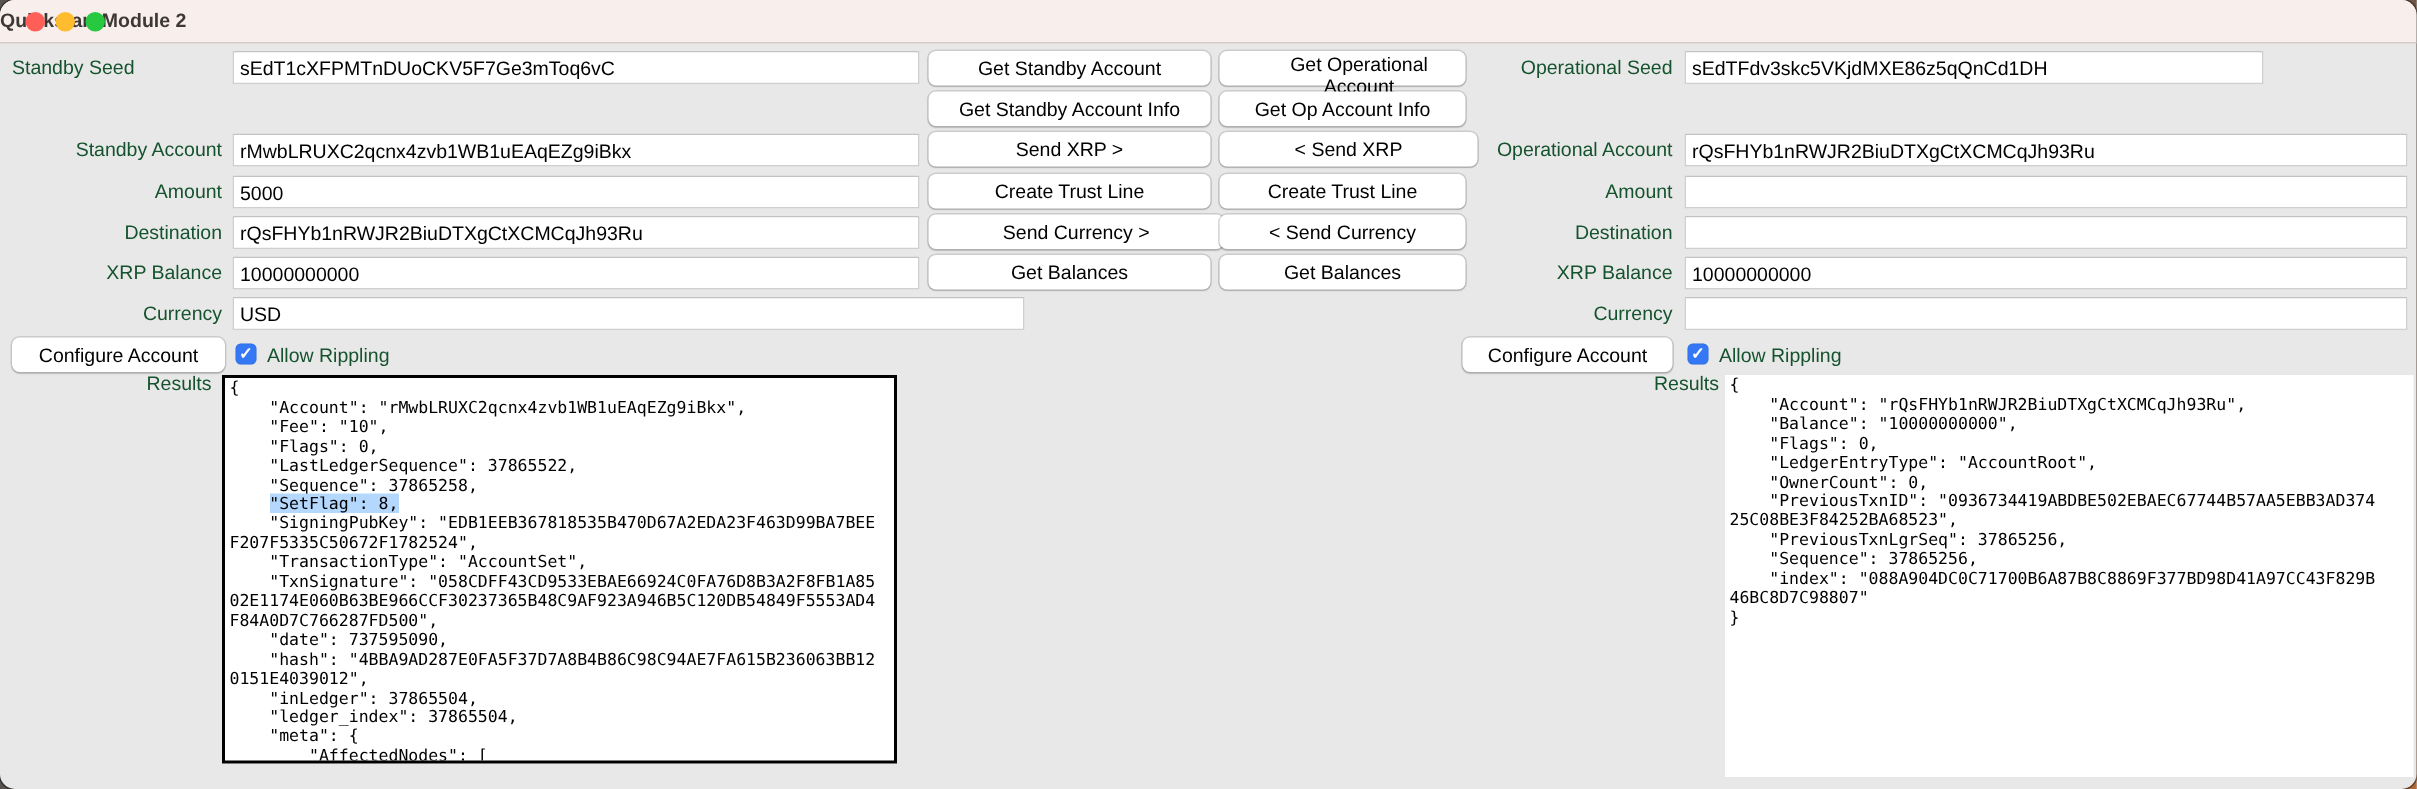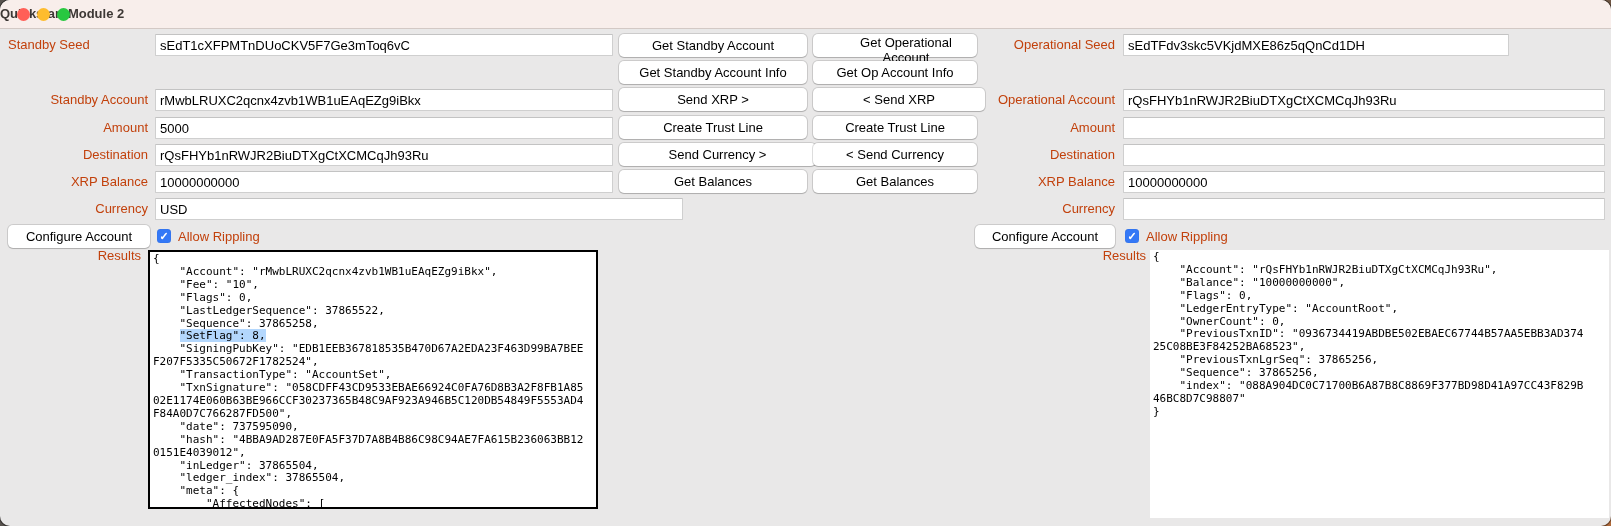--- a/index.html
+++ b/index.html
@@ -13,7 +13,7 @@
     font-size:13px;font-weight:bold;color:#3d3835;}
   .tl{position:absolute;top:8px;width:13px;height:13px;border-radius:50%;}
   .content{position:absolute;left:0;top:29px;right:0;bottom:0;}
-  .lbl{position:absolute;height:23px;line-height:23px;font-size:13px;color:#c2410c;white-space:nowrap;}
+  .lbl{position:absolute;height:23px;line-height:23px;font-size:13px;color:#14532d;white-space:nowrap;}
   .lbl.r{text-align:right;}
   .field{position:absolute;height:22px;box-sizing:border-box;background:#fff;
     border:1px solid #cfcfcf;border-top-color:#c3c3c3;border-radius:1px;

